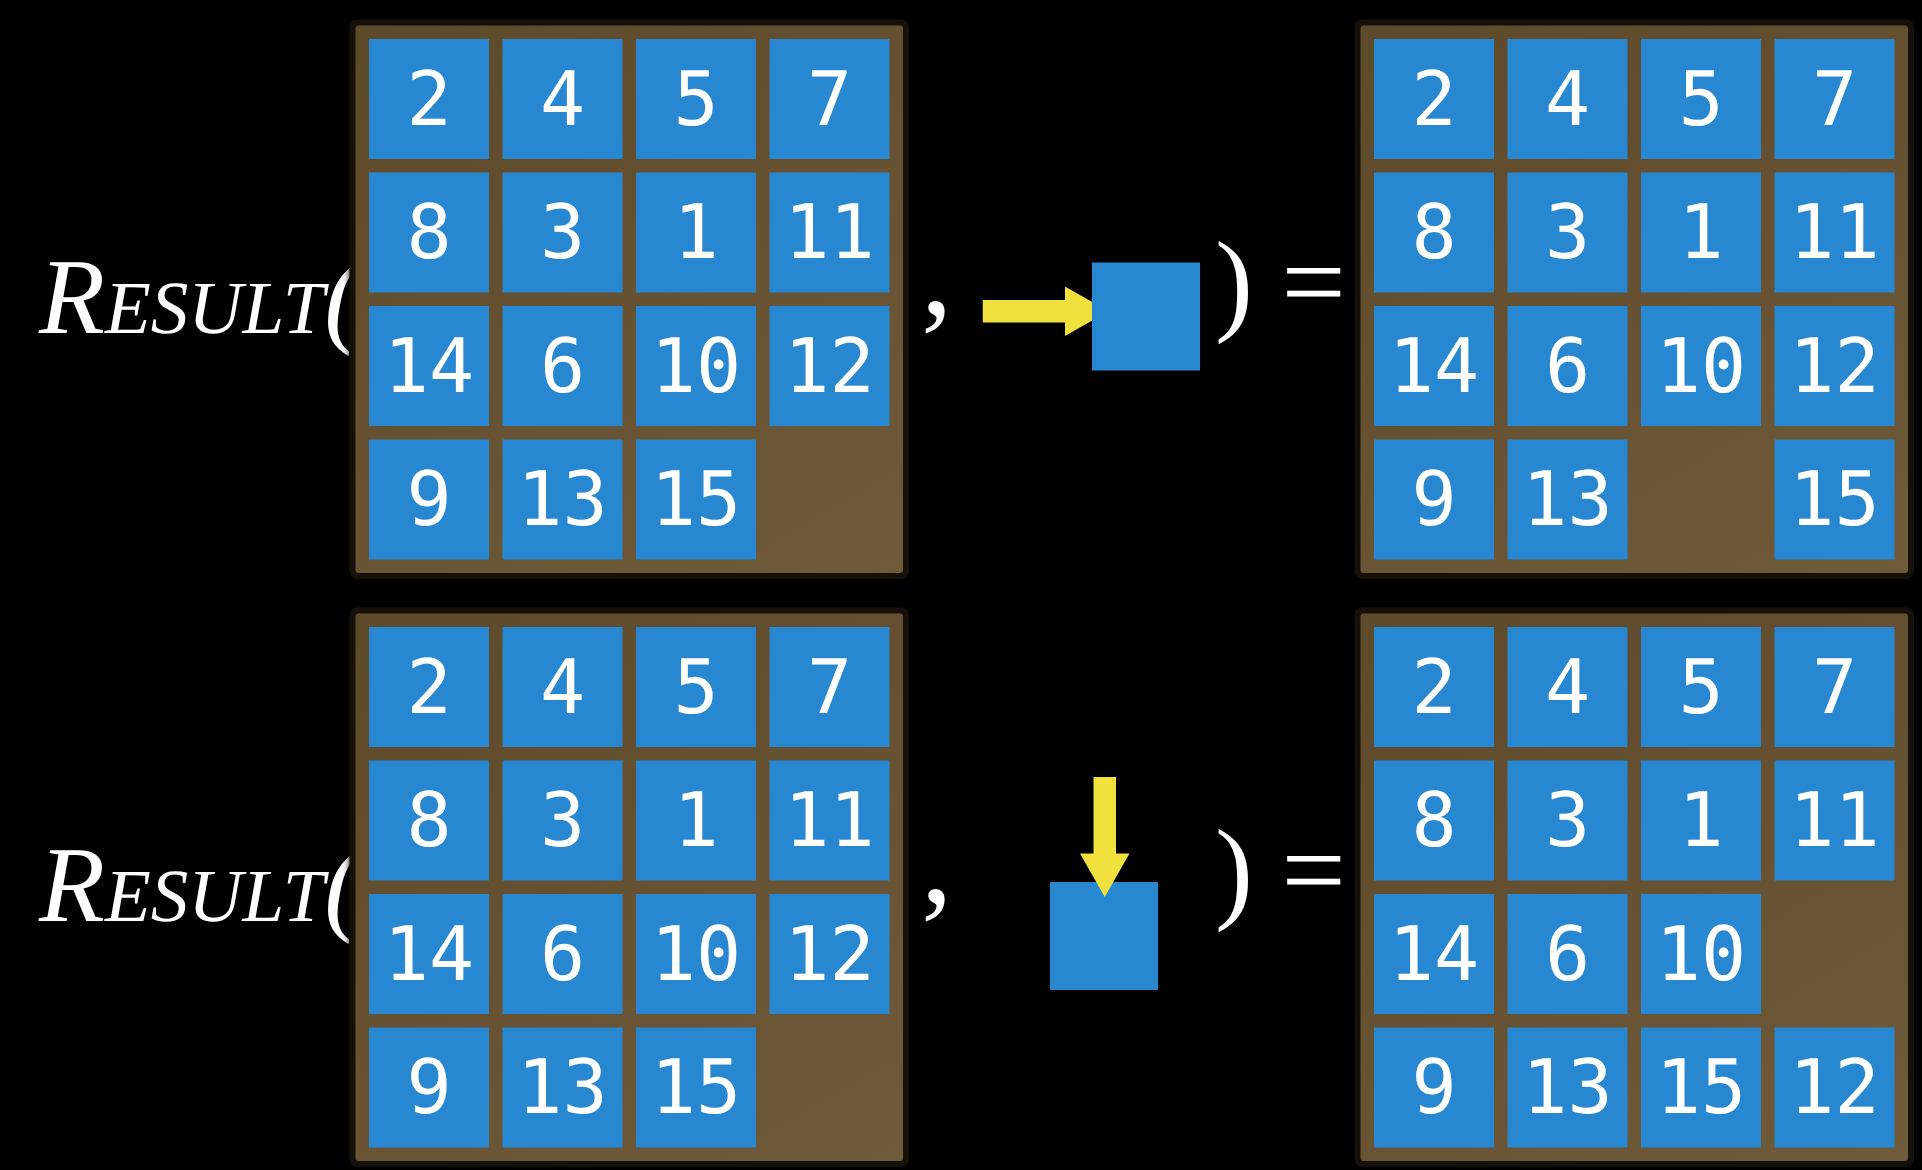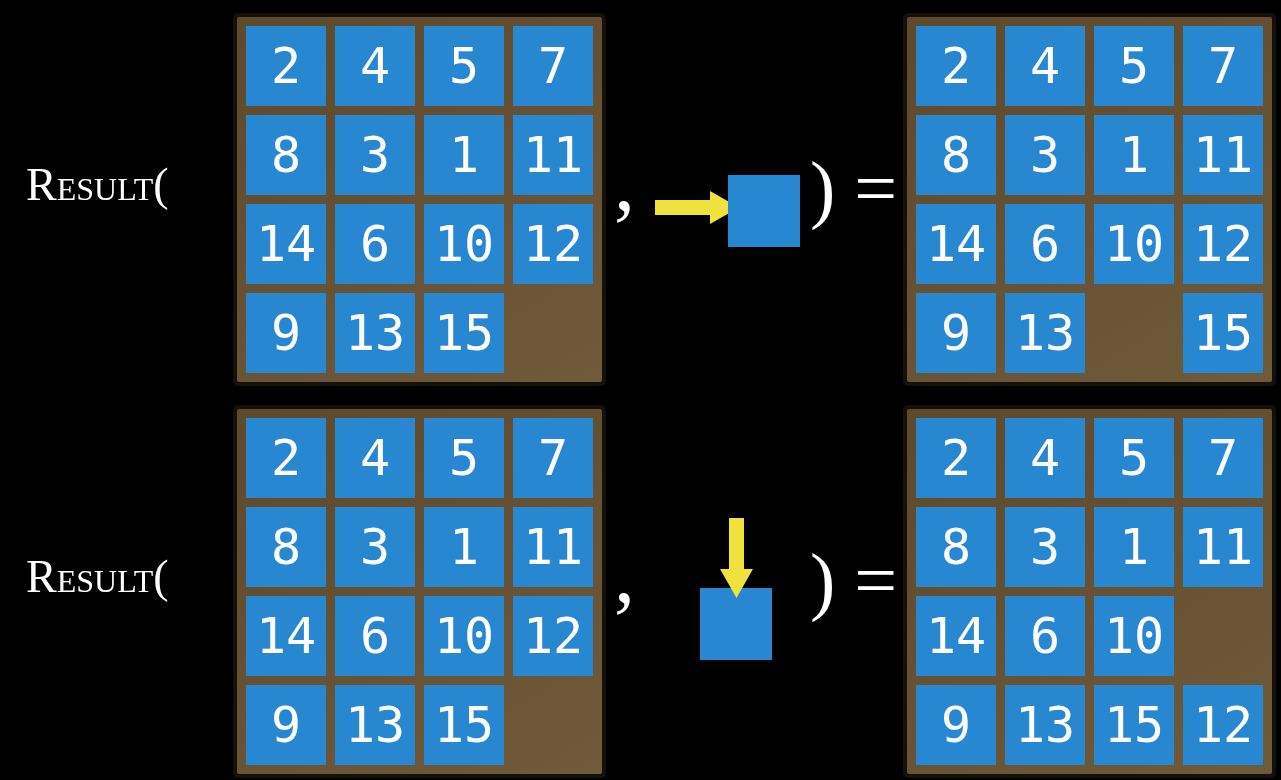--- a/index.html
+++ b/index.html
@@ -25,8 +25,8 @@
 
   .fn-label{
     position:absolute;left:26px;top:162px;
-    font-size:46px;line-height:1;font-variant:small-caps;
-    letter-spacing:0px;white-space:nowrap;
+    font-size:72px;line-height:1;font-variant:small-caps;
+    letter-spacing:0px;white-space:nowrap;font-style:italic;
   }
   .comma{
     position:absolute;left:614px;top:140px;

